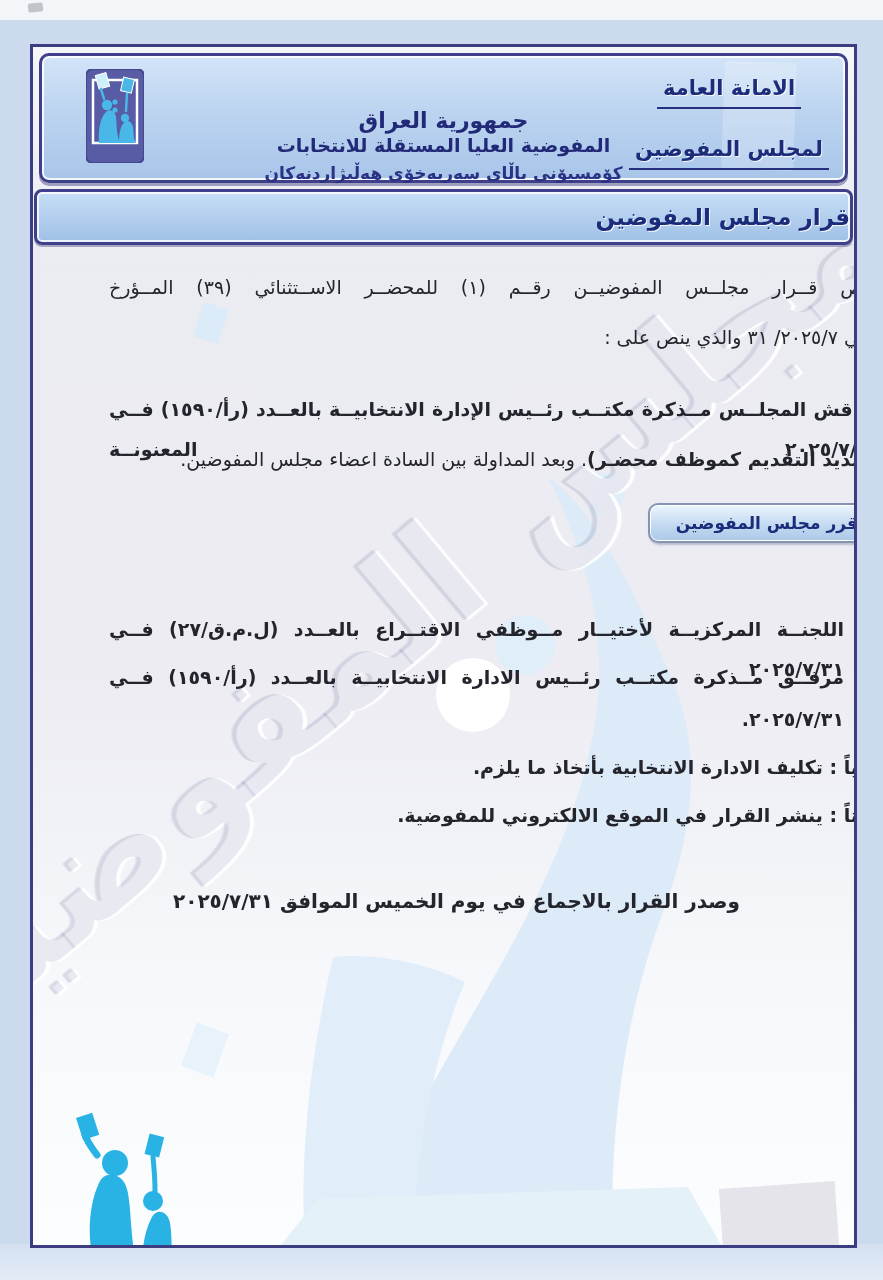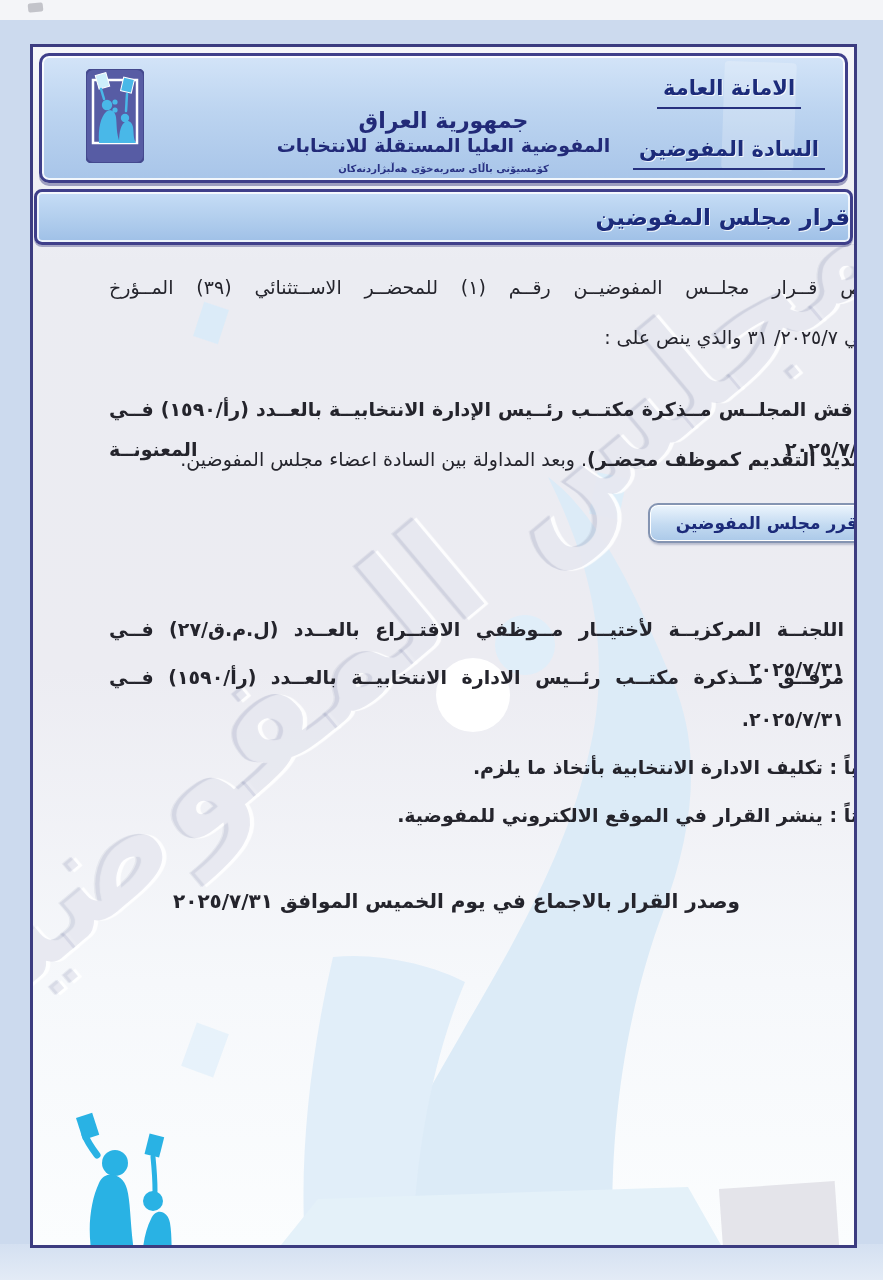--- a/index.html
+++ b/index.html
@@ -172,7 +172,7 @@
 
     <div class="right-block">
       <span class="rline">الامانة العامة</span>
-      <span class="rline">السادة المفوضين</span>
+      <span class="rline">لمجلس المفوضين</span>
     </div>
   </div>
 

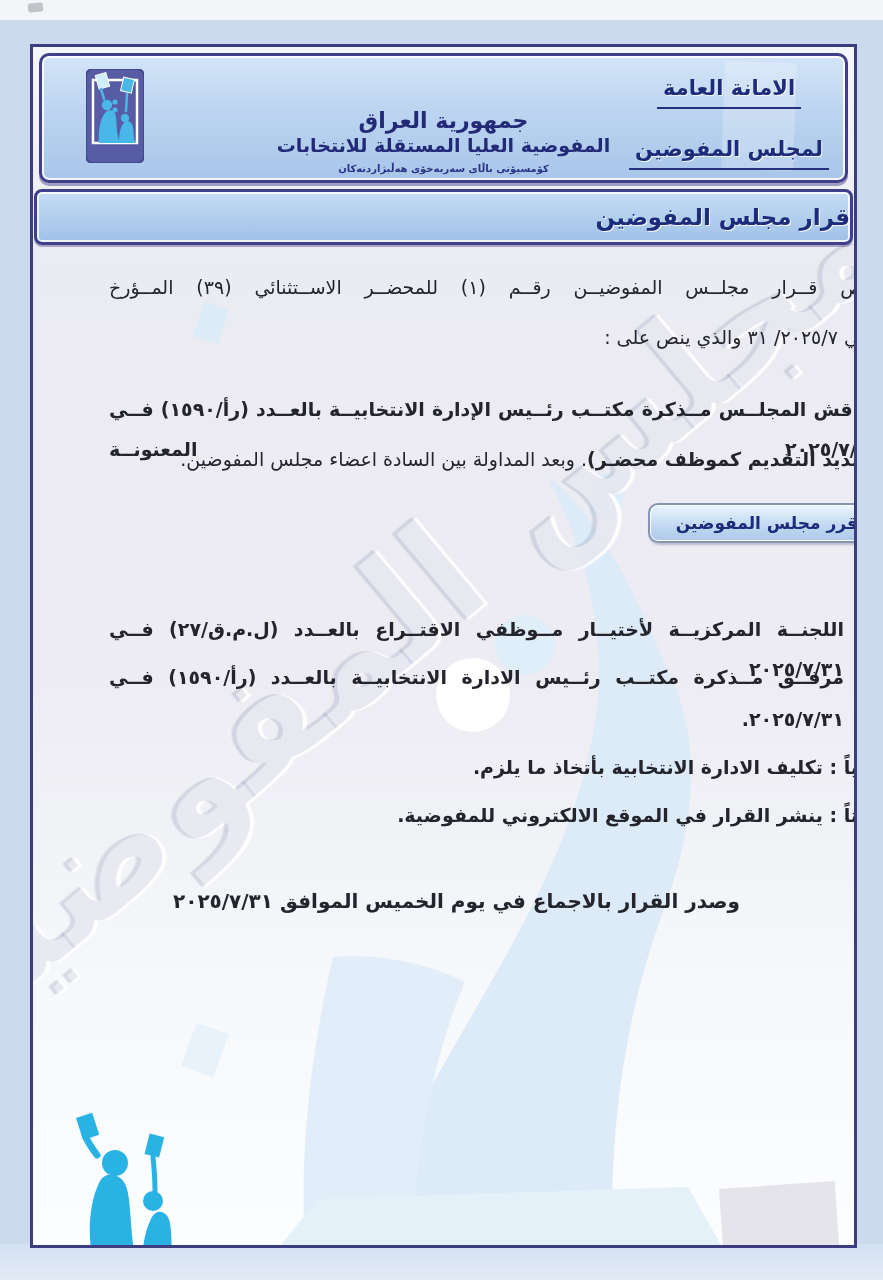--- a/index.html
+++ b/index.html
@@ -45,7 +45,7 @@
   }
   .callig1{font-size:22px;font-weight:bold;letter-spacing:1px;}
   .callig2{font-size:19px;font-weight:bold;margin-top:1px;letter-spacing:0.5px;}
-  .kurdish{font-size:10px;font-weight:bold;margin-top:7px;color:#293284;}
+  .kurdish{font-size:17px;font-weight:bold;margin-top:7px;color:#293284;}
   .english{font-size:13px;font-weight:bold;margin-top:5px;color:#2e3a8c;letter-spacing:0.2px;font-family:"Liberation Sans","DejaVu Sans",sans-serif;}
   .right-block{
     position:absolute;right:16px;top:20px;width:200px;

